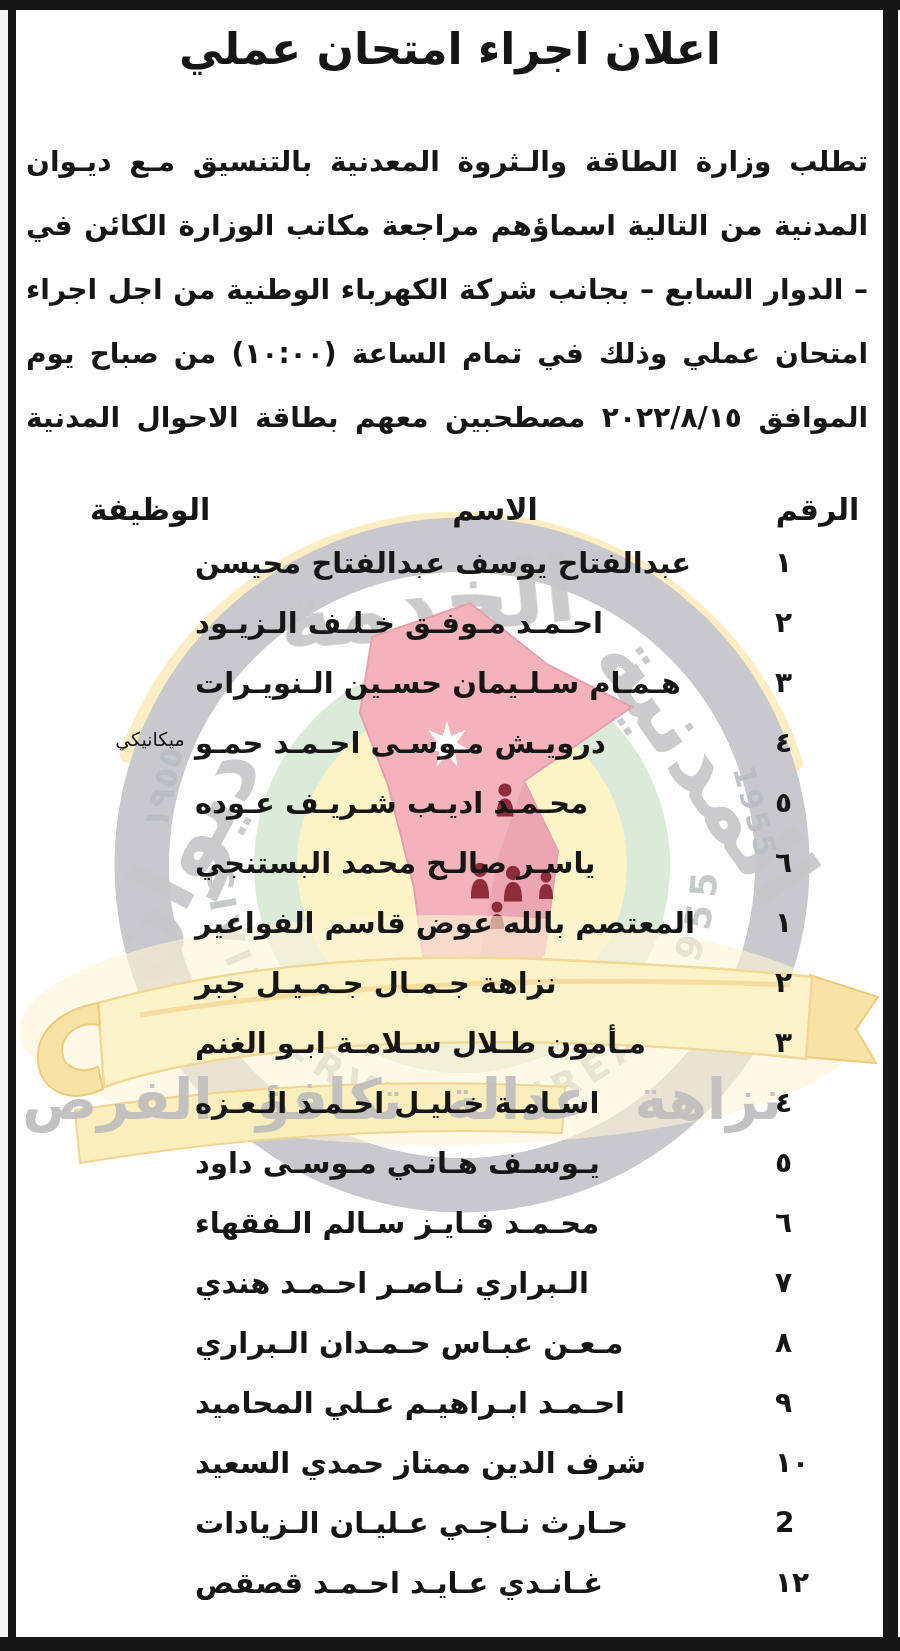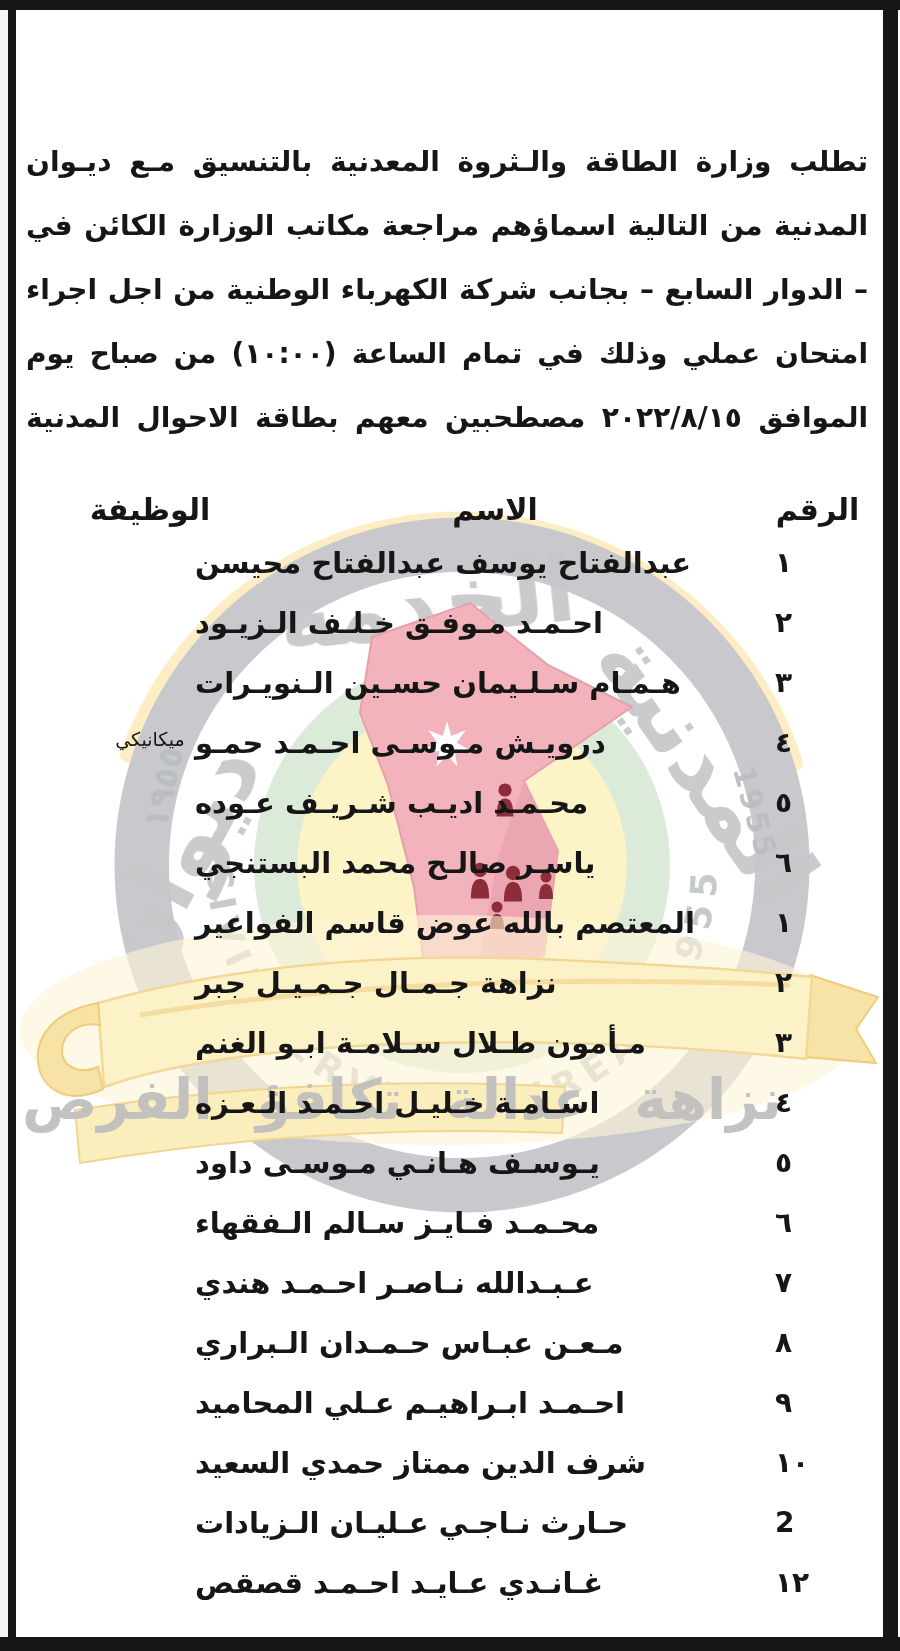--- a/index.html
+++ b/index.html
@@ -104,6 +104,7 @@
   <div class="b-left"></div>
   <div class="b-right"></div>
 
+  <div class="title">اعلان اجراء امتحان عملي</div>
 
   <div class="paragraph">
     <div class="para-line">تطلب وزارة الطاقة والـثروة المعدنية بالتنسيق مـع ديـوان الخدمة</div>

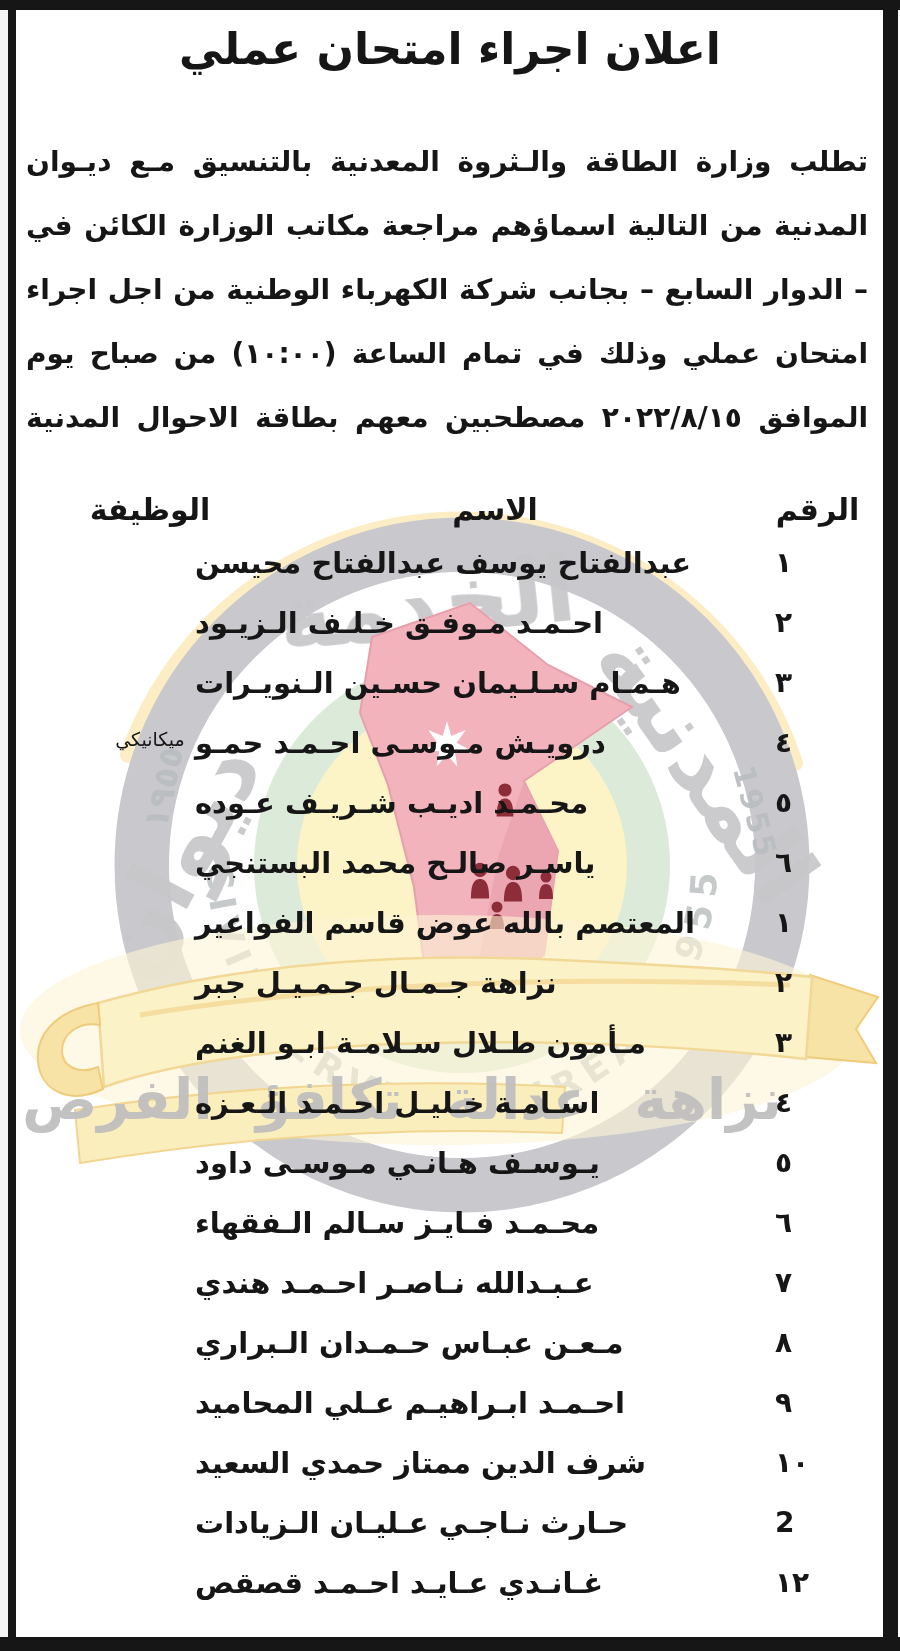--- a/index.html
+++ b/index.html
@@ -172,7 +172,7 @@
   </div>
   <div class="row" style="top:1261px">
     <span class="cell cell-num">٧</span>
-    <span class="cell cell-name">عـبـدالله نـاصـر احـمـد هندي</span>
+    <span class="cell cell-name">الـبراري نـاصـر احـمـد هندي</span>
   </div>
   <div class="row" style="top:1321px">
     <span class="cell cell-num">٨</span>

